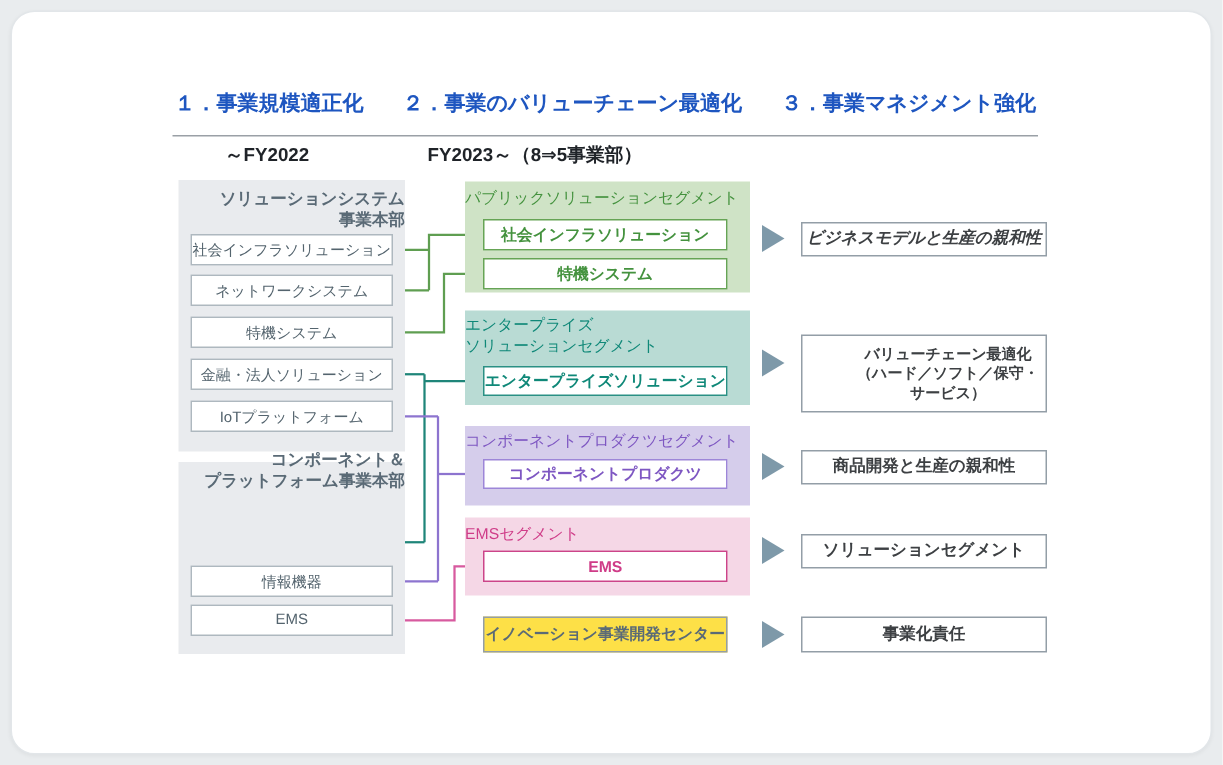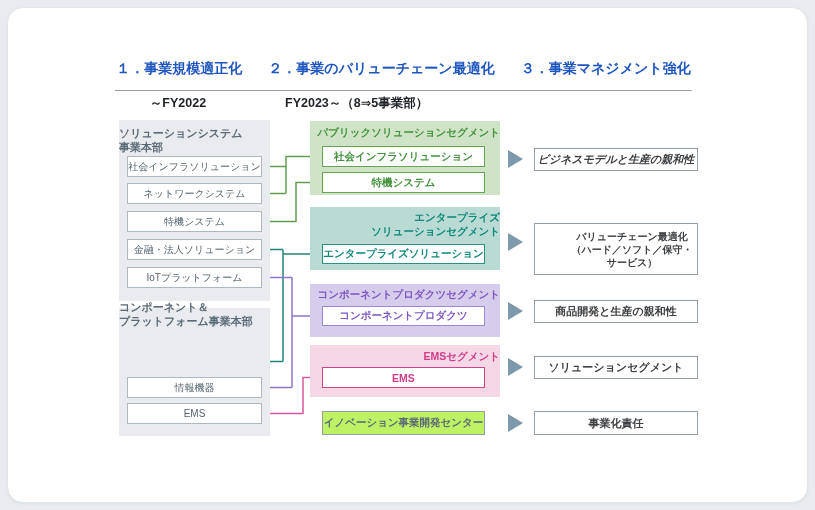--- a/index.html
+++ b/index.html
@@ -31,7 +31,7 @@
   .grp{background:#e9ebee;}
   .grp-title{
     color:#5a6a76;font-weight:600;font-size:11px;line-height:1.3;
-    text-align:left;white-space:pre-line;
+    text-align:right;white-space:pre-line;
   }
   .lbox{
     left:127px;width:135px;height:21px;background:#fff;

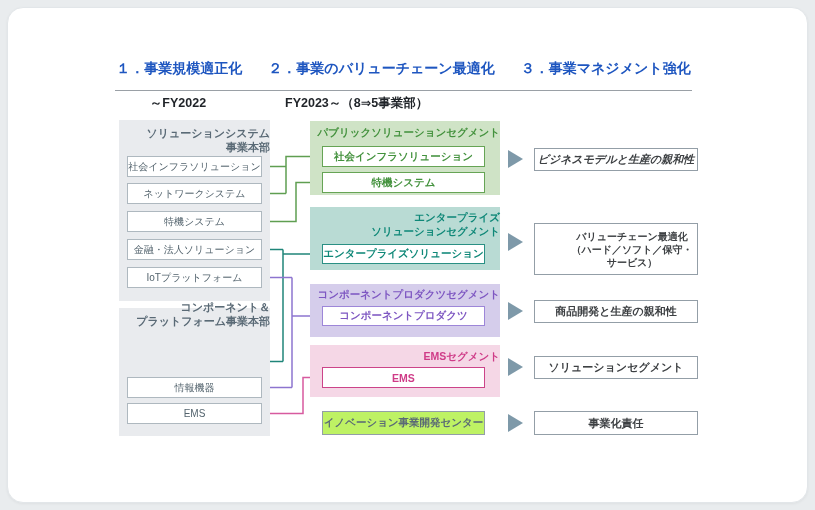--- a/index.html
+++ b/index.html
@@ -42,8 +42,8 @@
   
   .seg{left:310px;width:190px;background:var(--bg);}
   .seg-title{
-    left:310px;width:190px;color:var(--accent);font-weight:700;font-size:10.5px;
-    text-align:right;line-height:1.3;white-space:pre-line;
+    left:310px;width:190px;color:var(--accent);font-weight:400;font-size:10.5px;
+    text-align:left;line-height:1.3;white-space:pre-line;
   }
   .sbox{
     left:322px;width:163px;background:#fff;

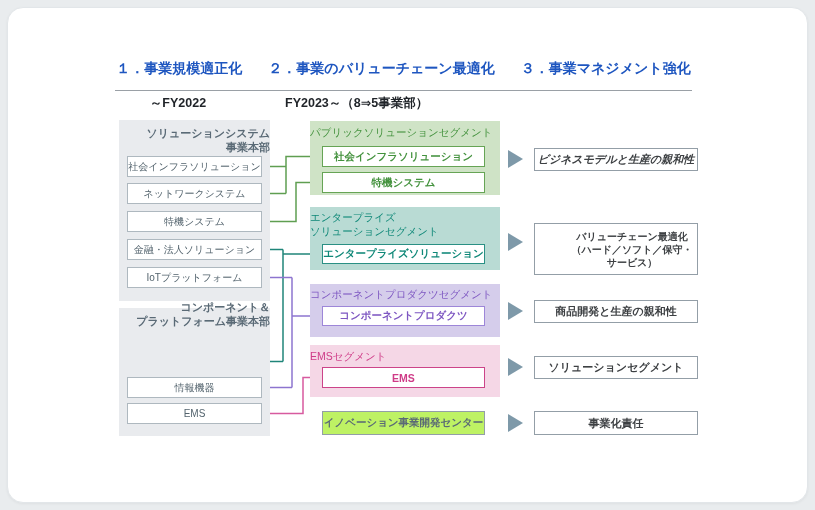--- a/index.html
+++ b/index.html
@@ -52,7 +52,7 @@
     display:flex;align-items:center;justify-content:center;white-space:nowrap;
   }
   .plainbox{
-    background:#bef264;border:1px solid #939ea7;color:#5a6a76;
+    background:#fde047;border:1px solid #939ea7;color:#5a6a76;
     font-weight:600;font-size:10.5px;
     display:flex;align-items:center;justify-content:center;white-space:nowrap;
   }

